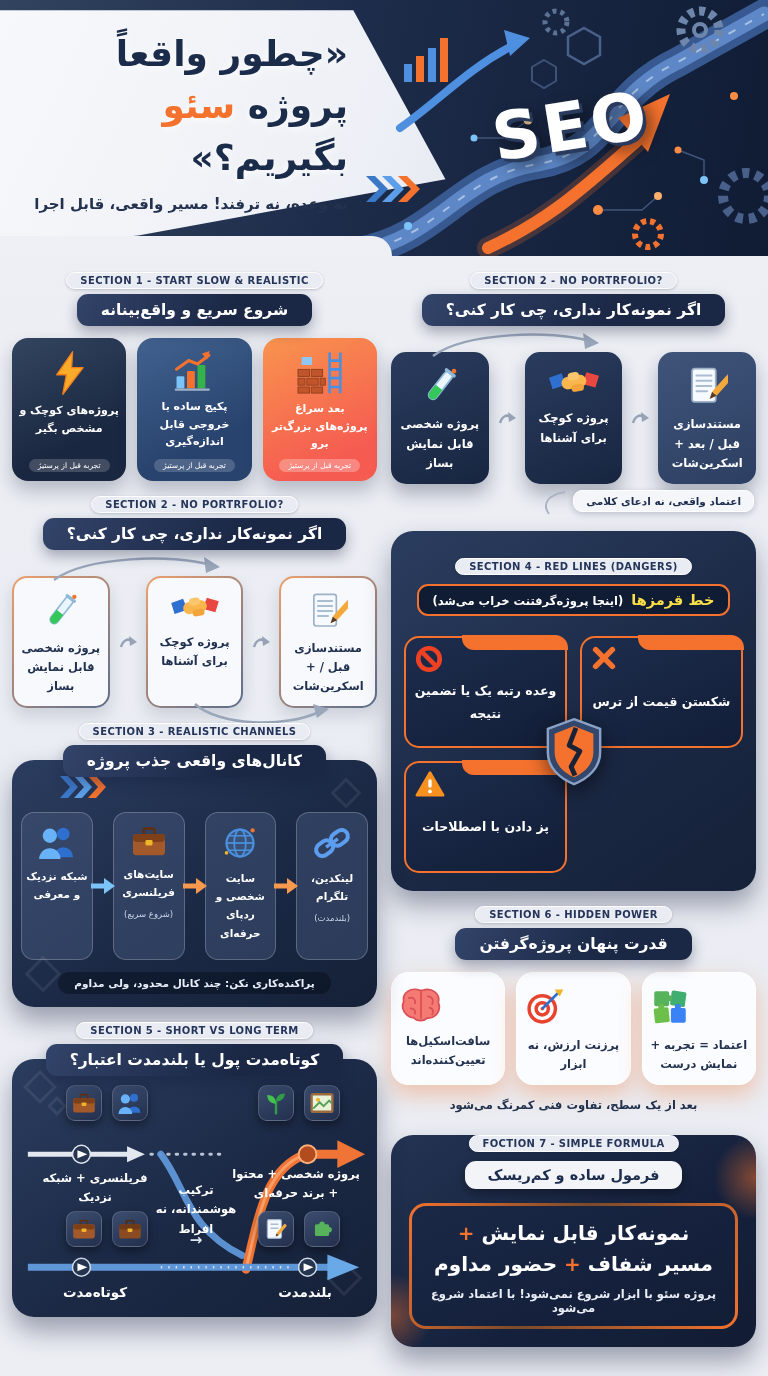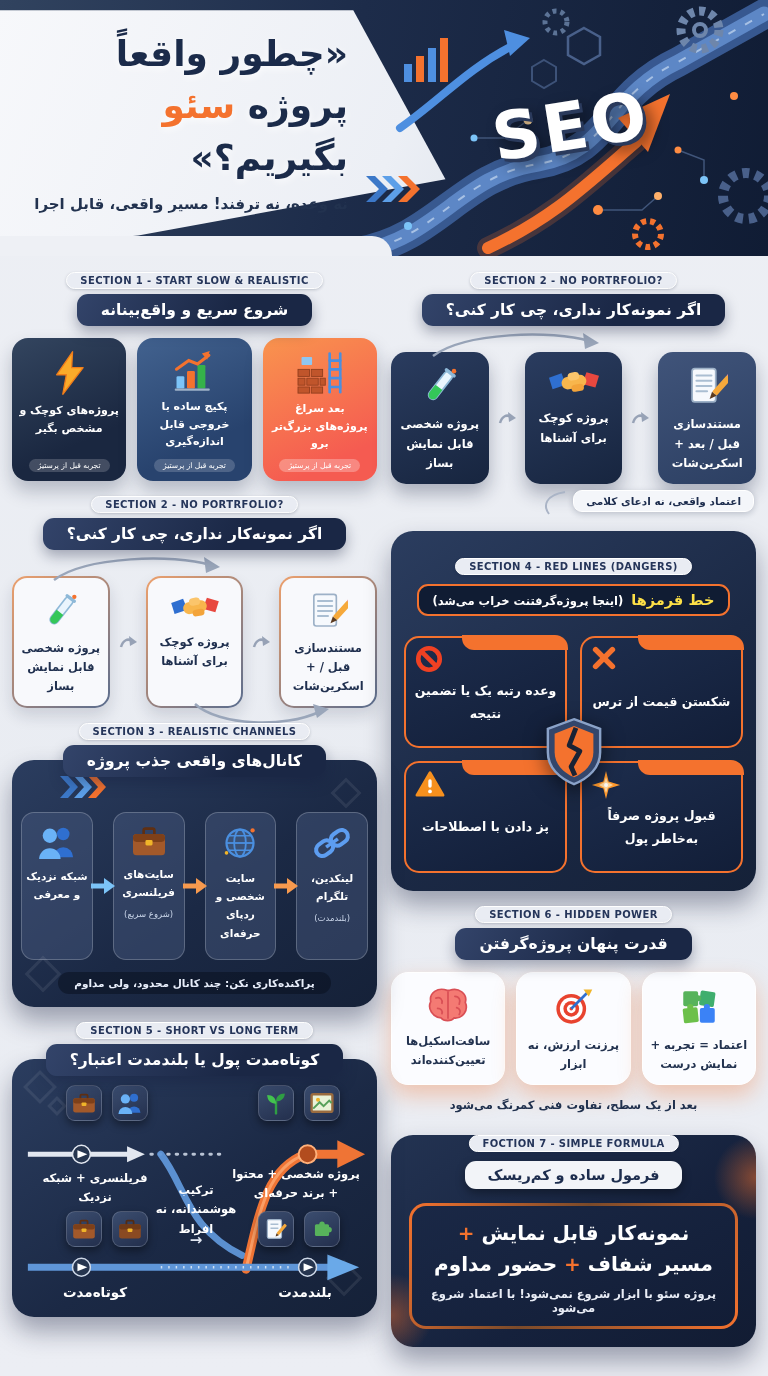--- a/index.html
+++ b/index.html
@@ -583,14 +583,6 @@
                 </svg></span>
             <div class="t fa">پز دادن با اصطلاحات</div>
           </div>
-          <div class="s4card">
-            <span class="ic"><svg width="30" height="30" viewBox="0 0 34 34">
-                  <path d="M17 1 L20 13 L33 17 L20 21 L17 33 L14 21 L1 17 L14 13 Z" fill="#ff9a2e"></path>
-                  <path d="M17 8 L19 14 L25 17 L19 20 L17 26 L15 20 L9 17 L15 14 Z" fill="#ffd9a0"></path>
-                  <circle cx="17" cy="17" r="2.2" fill="#fff"></circle>
-                </svg></span>
-            <div class="t fa">قبول پروژه صرفاً به‌خاطر پول</div>
-          </div>
         </div>
       </div>
     </section>

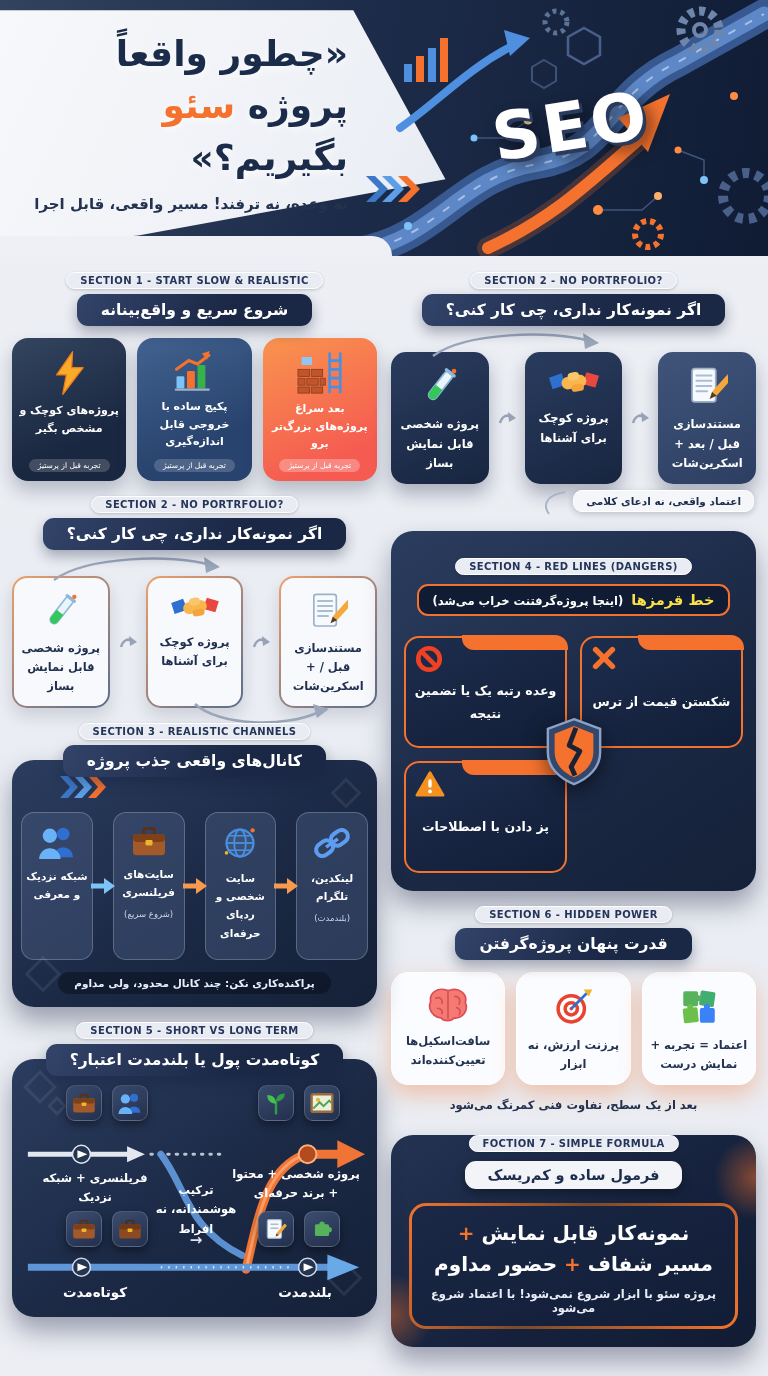--- a/index.html
+++ b/index.html
@@ -85,7 +85,7 @@
   
   .s6card{flex:1;background:#fbfcff;border-radius:17px;border:1px solid #fff;
        box-shadow:0 10px 22px rgba(244,114,46,.35);padding:13px 6px 10px;min-height:104px;
-       display:flex;flex-direction:column;align-items:center;gap:8px;}
+       display:flex;flex-direction:column;gap:8px;}
   .s6card .t{color:#22324f;font-size:11.5px;font-weight:700;text-align:center;line-height:1.65;}
   .note6{margin-top:13px;text-align:center;color:#21314e;font-size:11.5px;font-weight:700;}
   

